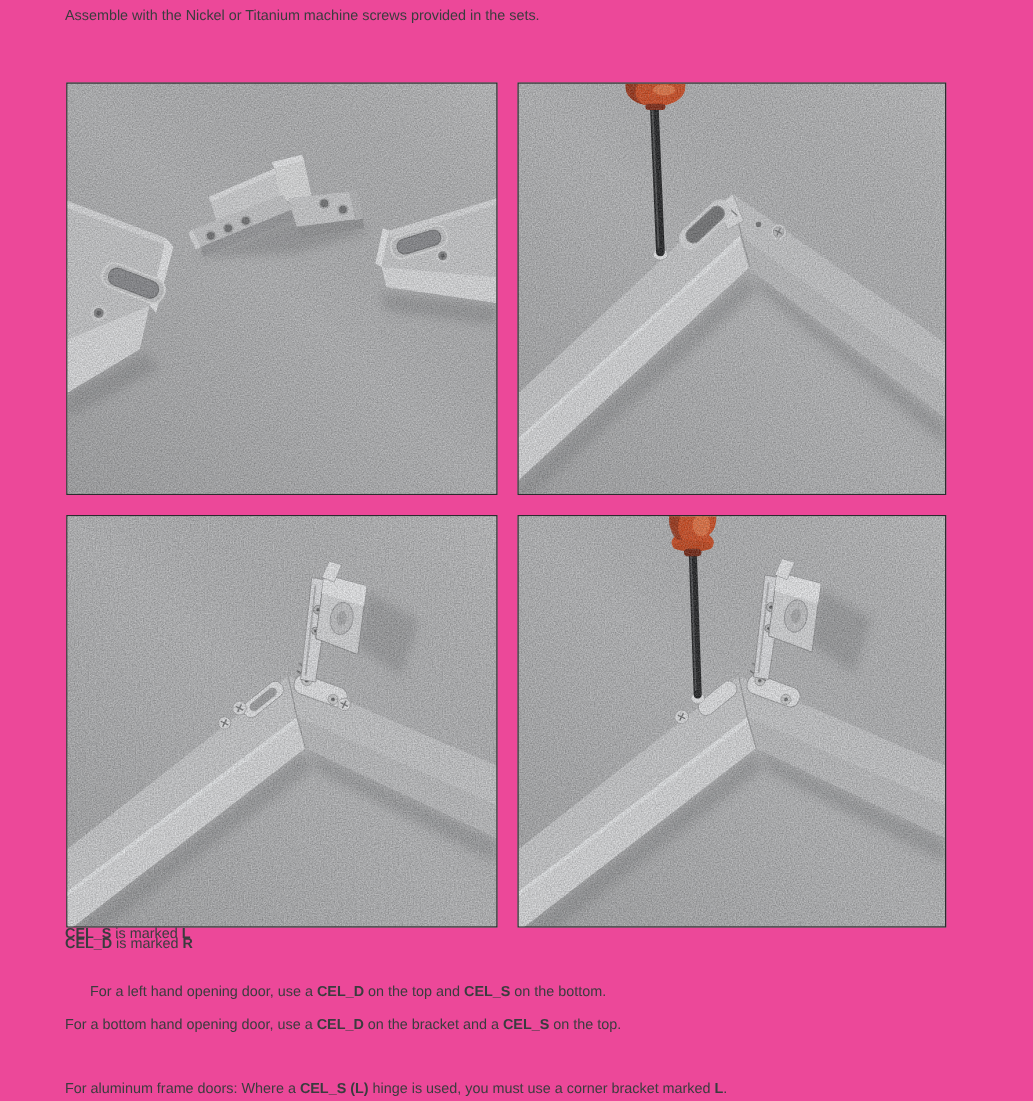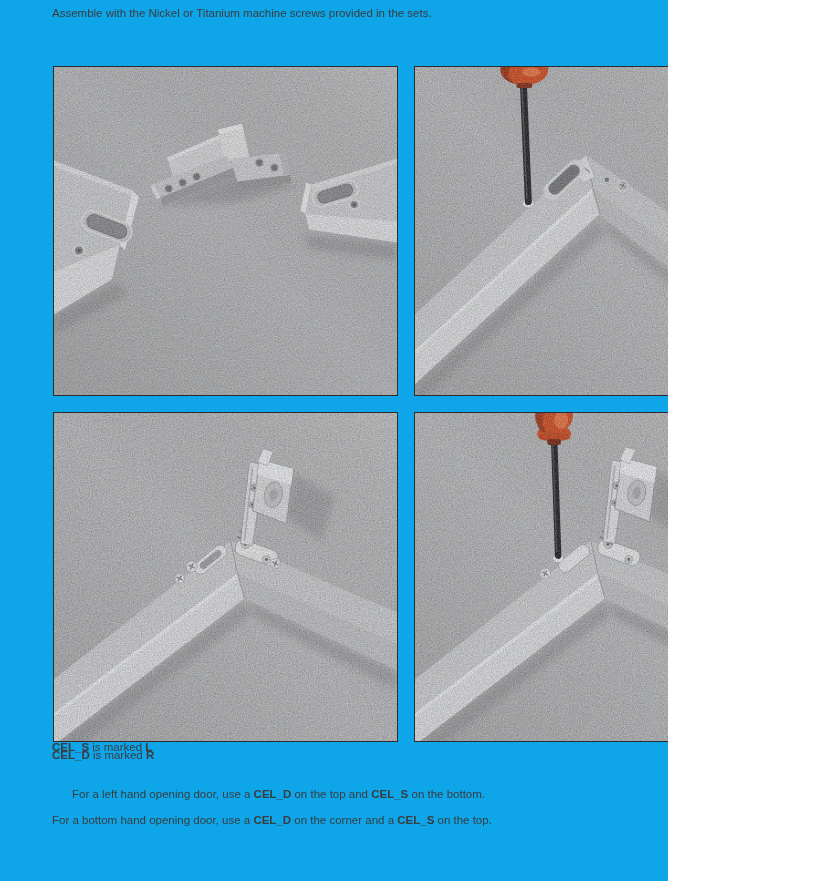--- a/index.html
+++ b/index.html
@@ -5,9 +5,9 @@
   html, body { margin: 0; padding: 0; background: #ffffff; }
   .page {
     position: relative;
-    width: 668px;
+    width: 826px;
     height: 881px;
-    background: #0ea5e9;
+    background: #ec4899;
     font-family: "Liberation Sans", sans-serif;
     color: #3a3c3e;
     overflow: hidden;

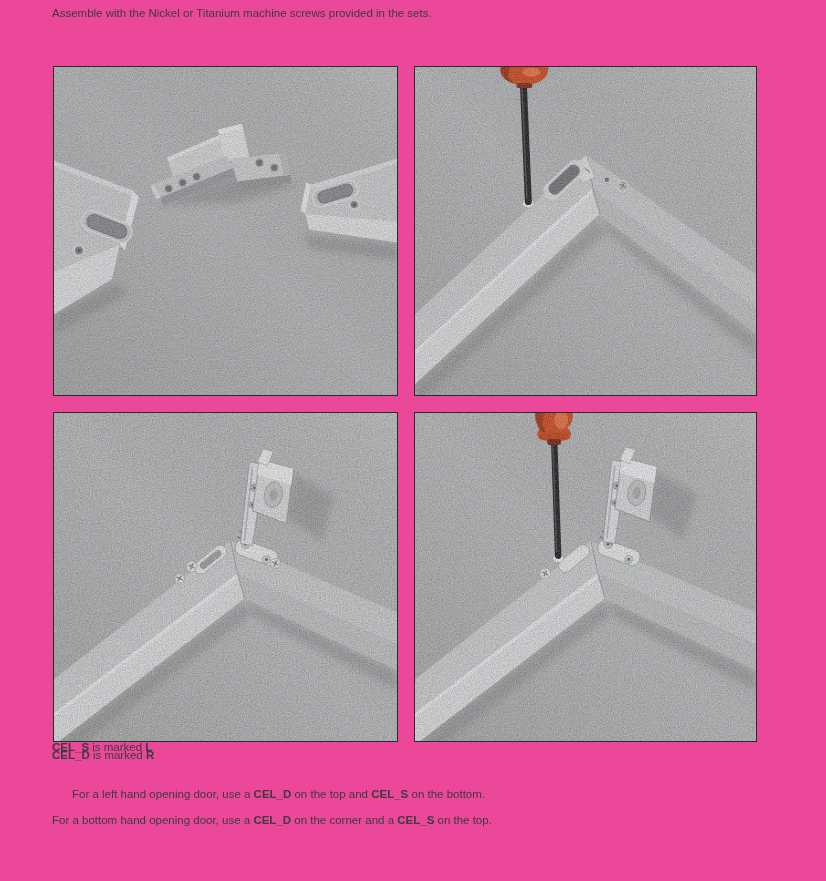--- a/index.html
+++ b/index.html
@@ -370,7 +370,7 @@
   <p class="note" id="note-mark-r"><b>CEL_D</b><span> is marked </span><b>R</b></p>
   <p class="note" id="note-mark-l"><b>CEL_S</b><span> is marked </span><b>L</b></p>
   <p class="note" id="note-p1"><span>For a left hand opening door, use a </span><b>CEL_D</b><span> on the top and </span><b>CEL_S</b><span> on the bottom.</span></p>
-  <p class="note" id="note-p2"><span>For a bottom hand opening door, use a </span><b>CEL_D</b><span> on the corner and a </span><b>CEL_S</b><span> on the top.</span></p>
+  <p class="note" id="note-p2"><span>For a bottom hand opening door, use a </span><b>CEL_D</b><span> on the bracket and a </span><b>CEL_S</b><span> on the top.</span></p>
 
 </div>
 

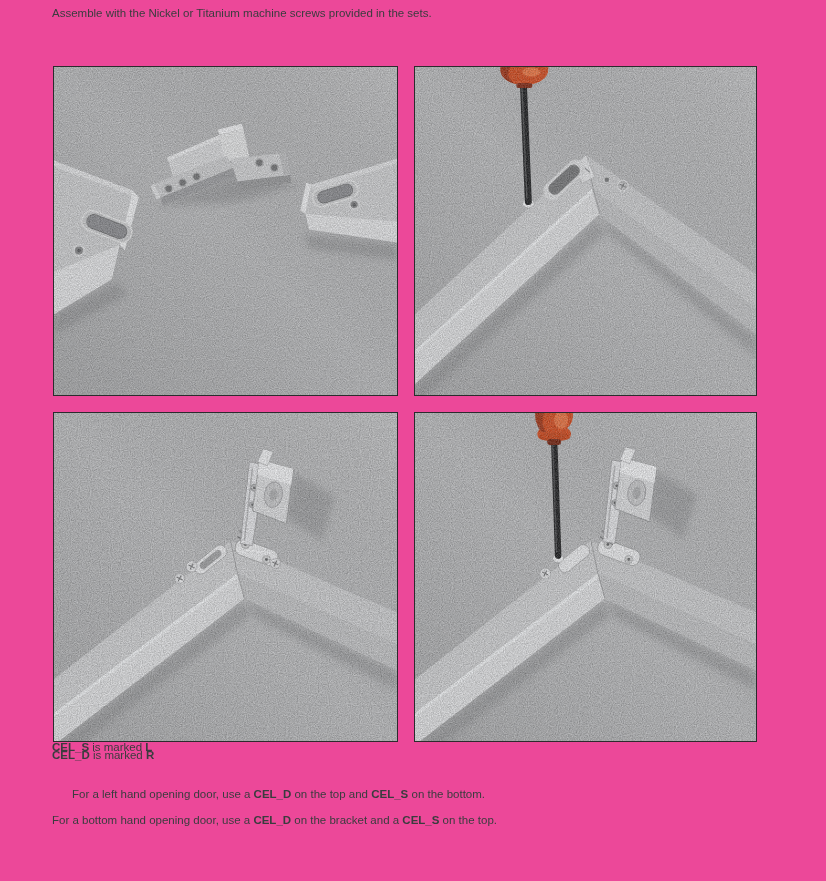--- a/index.html
+++ b/index.html
@@ -371,6 +371,7 @@
   <p class="note" id="note-mark-l"><b>CEL_S</b><span> is marked </span><b>L</b></p>
   <p class="note" id="note-p1"><span>For a left hand opening door, use a </span><b>CEL_D</b><span> on the top and </span><b>CEL_S</b><span> on the bottom.</span></p>
   <p class="note" id="note-p2"><span>For a bottom hand opening door, use a </span><b>CEL_D</b><span> on the bracket and a </span><b>CEL_S</b><span> on the top.</span></p>
+  <p class="note" id="note-p4"><span>For aluminum frame doors: Where a </span><b>CEL_S (L)</b><span> hinge is used, you must use a corner bracket marked </span><b>L</b><span>.</span></p>
 
 </div>
 

